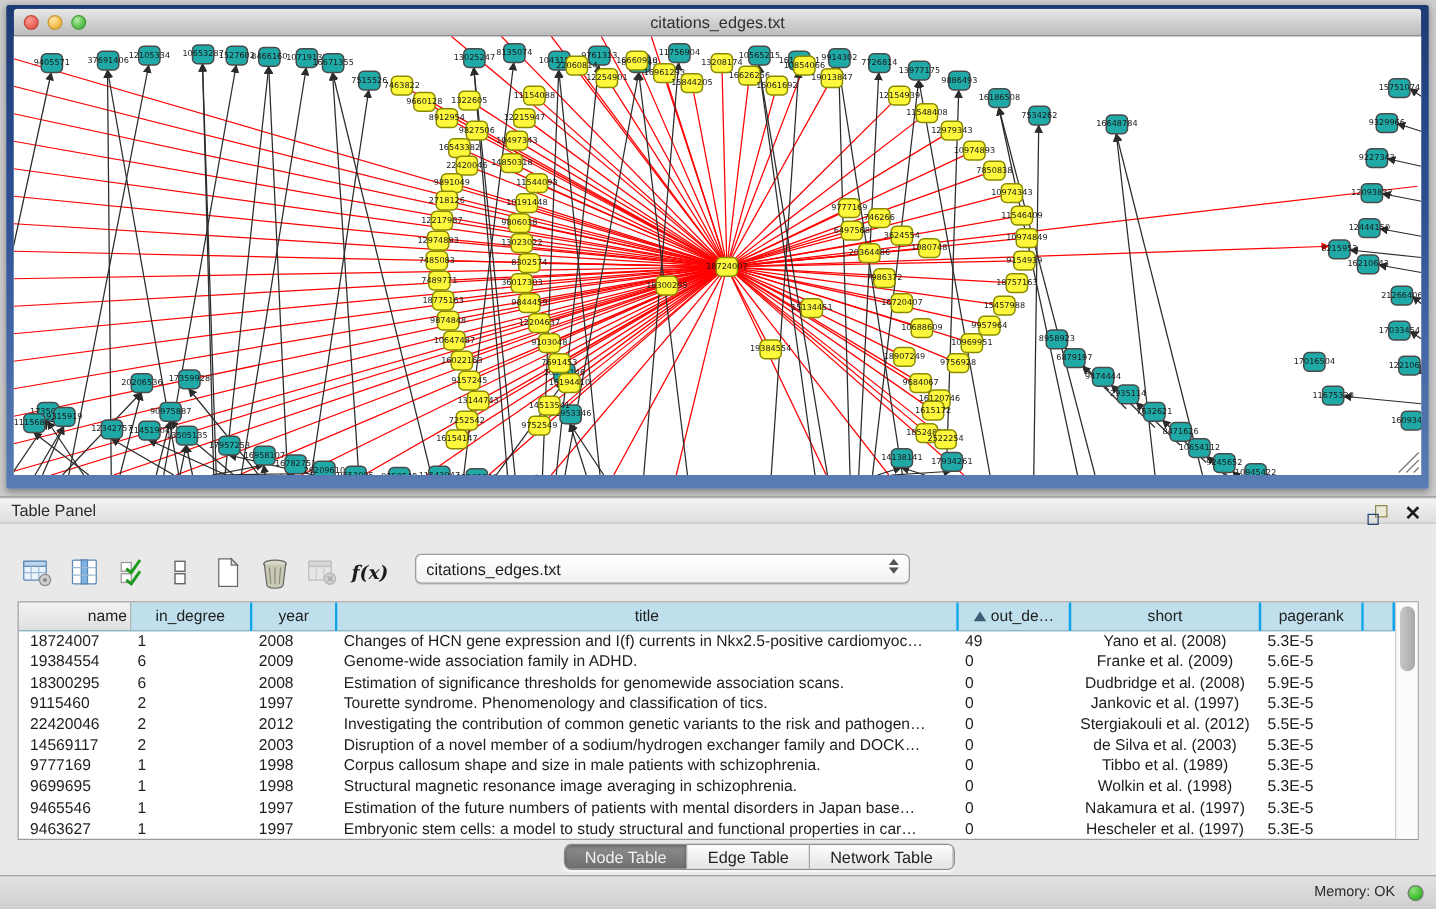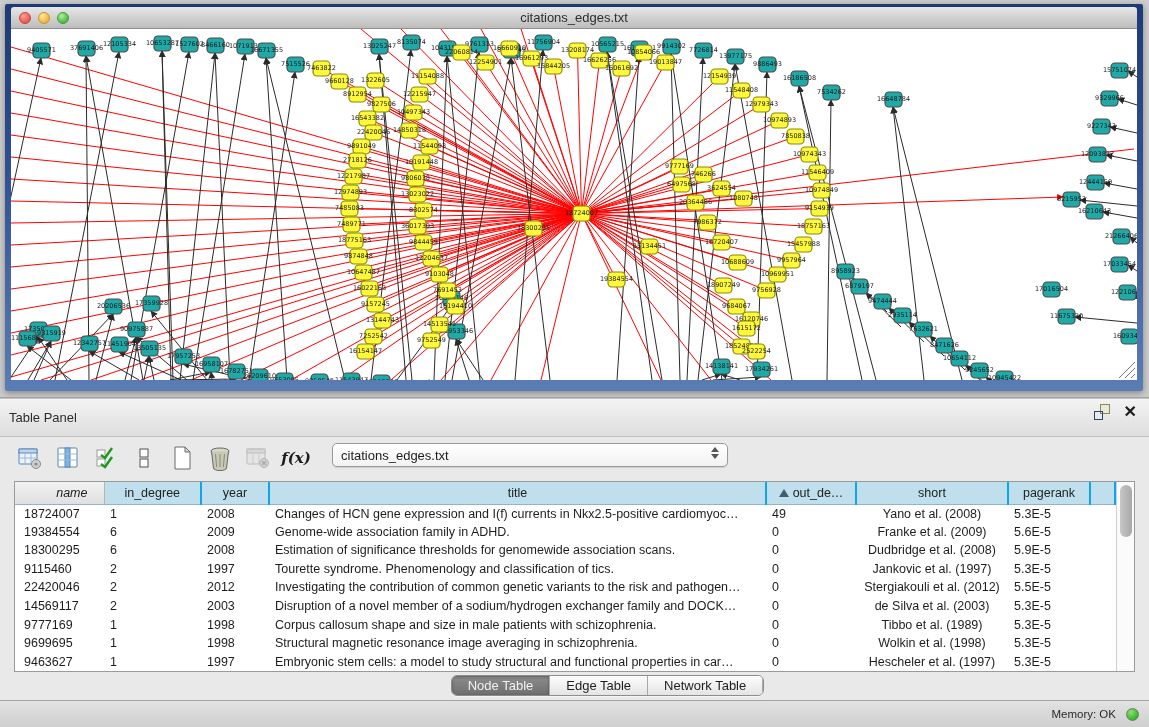--- a/index.html
+++ b/index.html
@@ -29,7 +29,7 @@
     background:linear-gradient(180deg,#8f8f8f,#d7d7d7); }
   #table-panel { position:absolute; left:0; top:399px; width:1149px; height:301px;
     background:#e9e9e9; }
-  #panel-header { height:38px; background:linear-gradient(180deg,#f3f3f3,#dedede);
+  #panel-header { height:20px; background:linear-gradient(180deg,#f3f3f3,#dedede);
     border-bottom:1px solid #c2c2c2; position:relative; display:flex; align-items:center; }
   #panel-header .ptitle { font-size:13px; color:#2c2c2c; padding-left:9px; }
   #panel-header .hdr-icons { position:absolute; right:12px; top:5px; display:flex; gap:14px; align-items:center; }

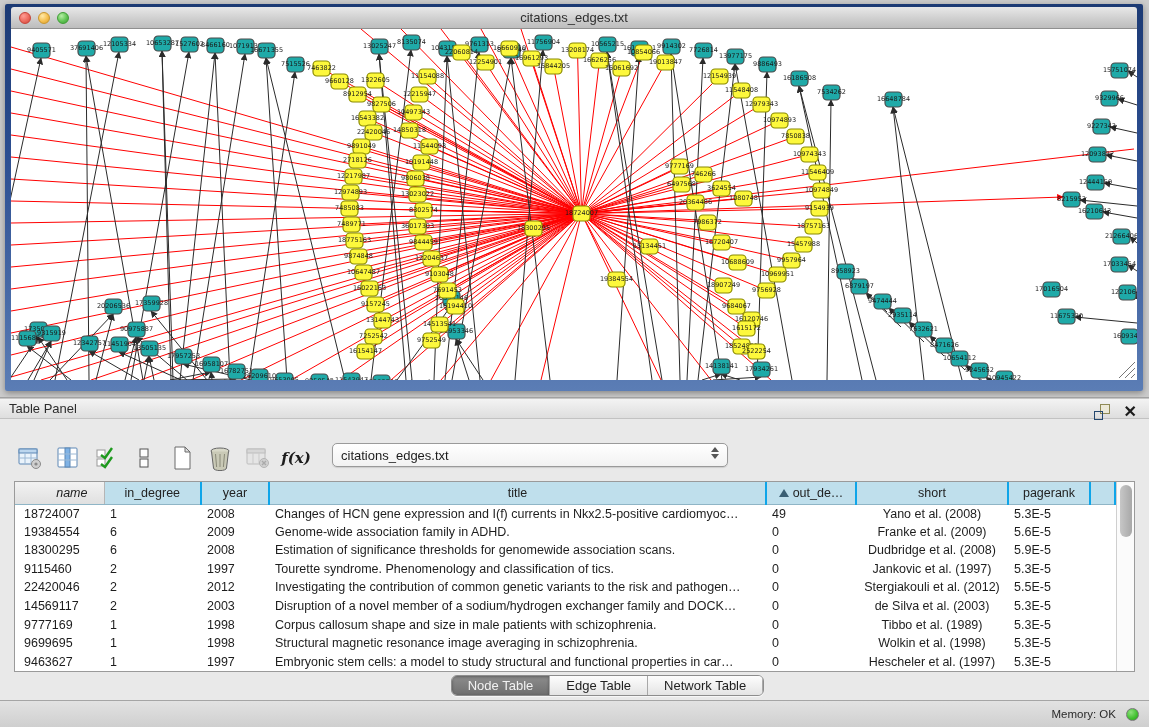--- a/index.html
+++ b/index.html
@@ -59,7 +59,7 @@
   #tbl th { height:22px; font-weight:normal; font-size:12.5px; color:#222;
     background:#bfdfec; border-right:2px solid #0ea5e9; border-bottom:1px solid #8fb5c6;
     text-align:center; overflow:hidden; white-space:nowrap; }
-  #tbl th.gray { background:linear-gradient(180deg,#f2f2f2,#e0e0e0); border-right:1px solid #b5b5b5; text-align:right; padding-right:16px;font-style:italic; }
+  #tbl th.gray { background:linear-gradient(180deg,#f2f2f2,#e0e0e0); border-right:1px solid #b5b5b5; text-align:right; padding-right:2px; }
   #tbl td { height:16.3px; padding:0 6px; overflow:hidden; white-space:nowrap; text-overflow:clip; }
   #tbl td.c-name { padding-left:9px; }
   #tbl td.c-short { text-align:center; }

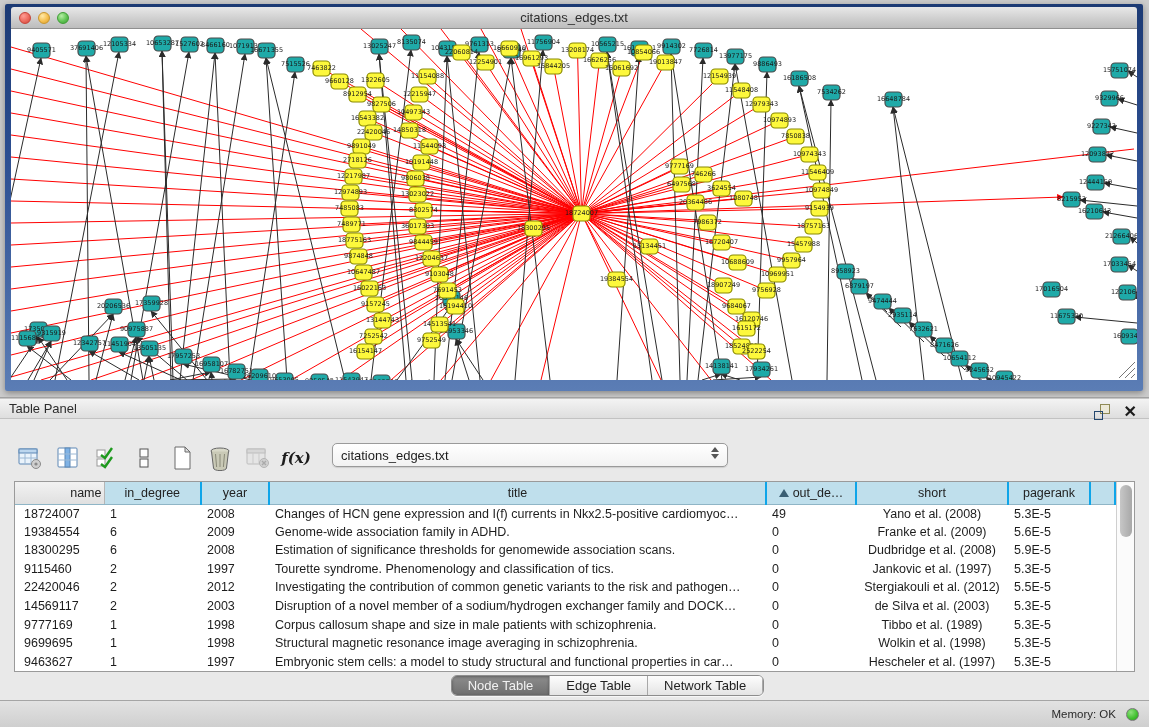--- a/index.html
+++ b/index.html
@@ -814,6 +814,16 @@
               <td class="c-filler"></td>
             </tr>
             <tr>
+              <td class="c-name">9465546</td>
+              <td class="c-in_degree">1</td>
+              <td class="c-year">1997</td>
+              <td class="c-title">Estimation of the future numbers of patients with mental disorders in Japan base…</td>
+              <td class="c-out_degree">0</td>
+              <td class="c-short">Nakamura et al. (1997)</td>
+              <td class="c-pagerank">5.3E-5</td>
+              <td class="c-filler"></td>
+            </tr>
+            <tr>
               <td class="c-name">9463627</td>
               <td class="c-in_degree">1</td>
               <td class="c-year">1997</td>

